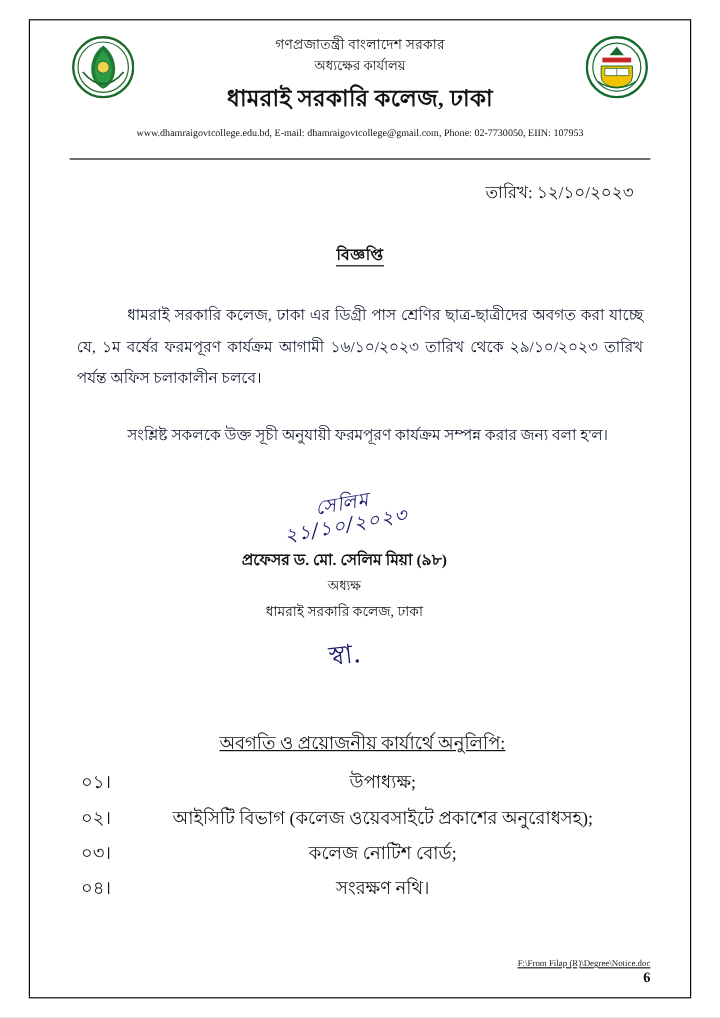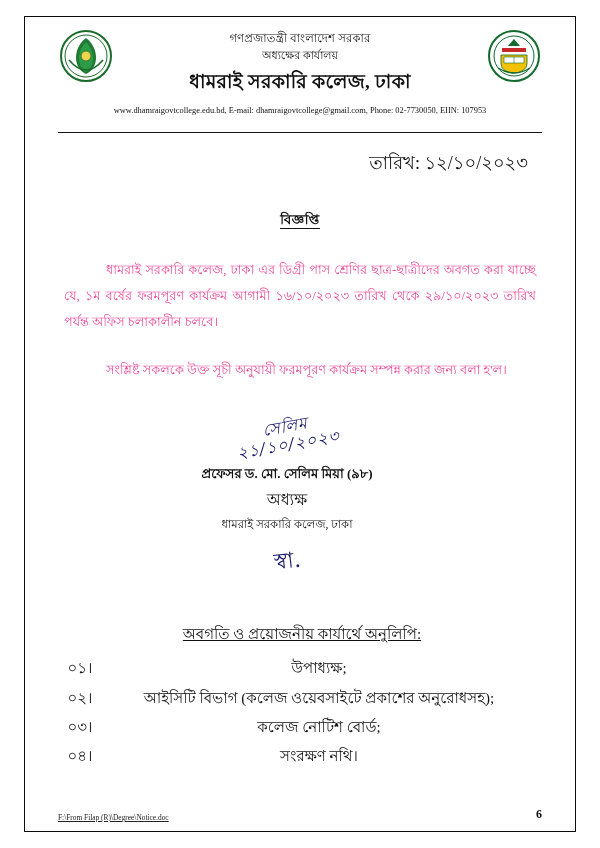--- a/index.html
+++ b/index.html
@@ -86,7 +86,7 @@
   .date-row {
     margin-top: 16px;
     text-align: right;
-    font-size: 18px;
+    font-size: 14px;
     color: #111;
     padding-right: 14px;
   }

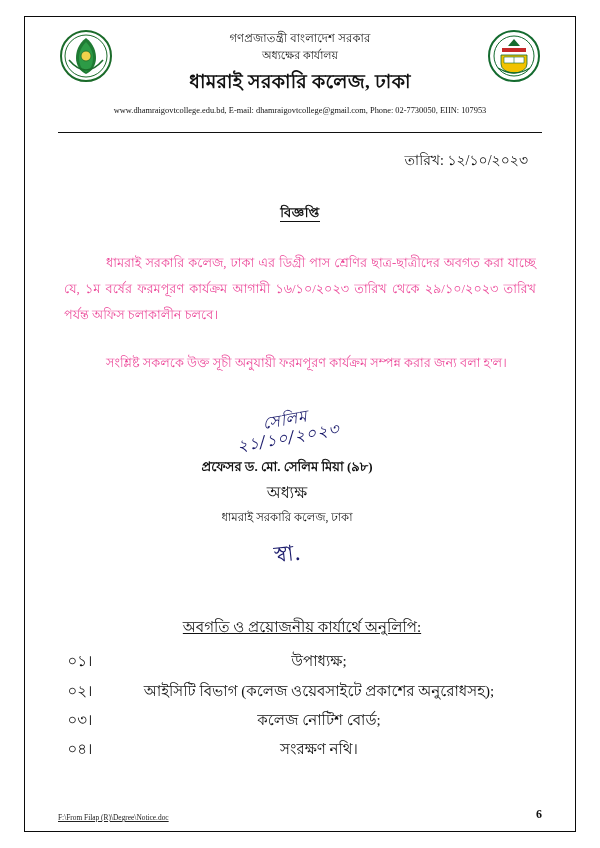--- a/index.html
+++ b/index.html
@@ -110,7 +110,7 @@
     margin-top: 26px;
     font-size: 12.8px;
     line-height: 2.05;
-    color: #ec4899;
+    color: #0f172a;
     text-align: justify;
     text-justify: inter-word;
     padding: 0 6px;

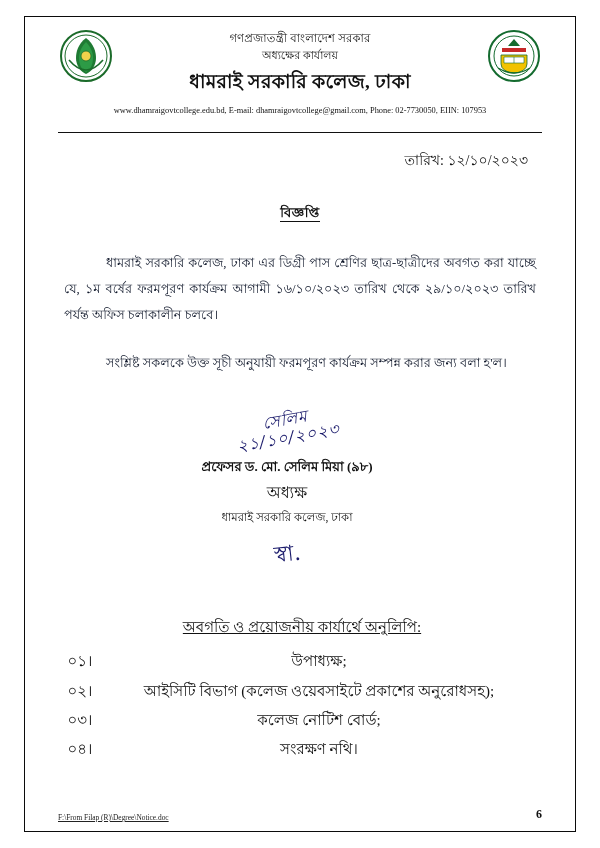--- a/index.html
+++ b/index.html
@@ -145,7 +145,7 @@
     margin-top: 6px;
   }
   .sig-role {
-    font-size: 16px;
+    font-size: 11px;
     color: #111;
     margin-top: 2px;
   }

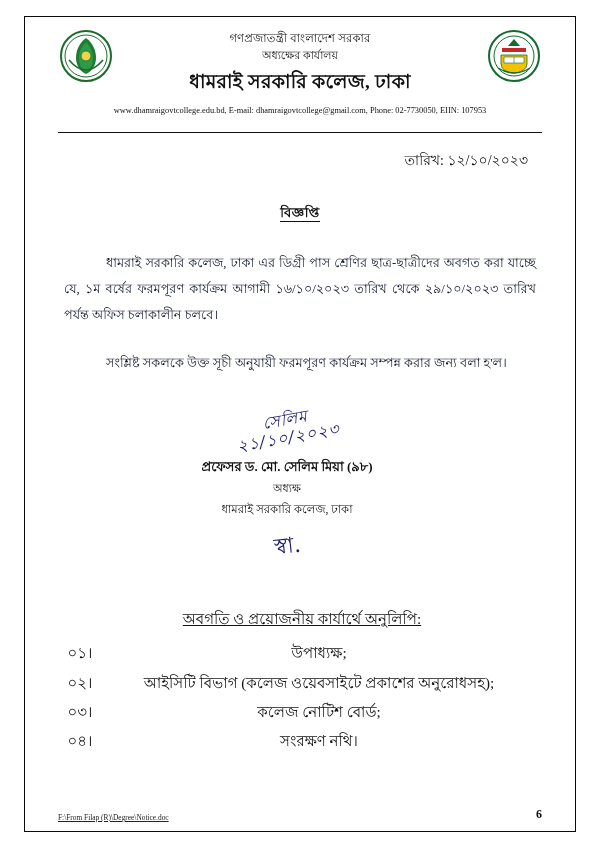--- a/index.html
+++ b/index.html
@@ -200,6 +200,7 @@
     align-items: flex-end;
     justify-content: space-between;
     border-top: 0;
+    flex-direction: column;
   }
   .footer-path {
     font-size: 7.4px;

